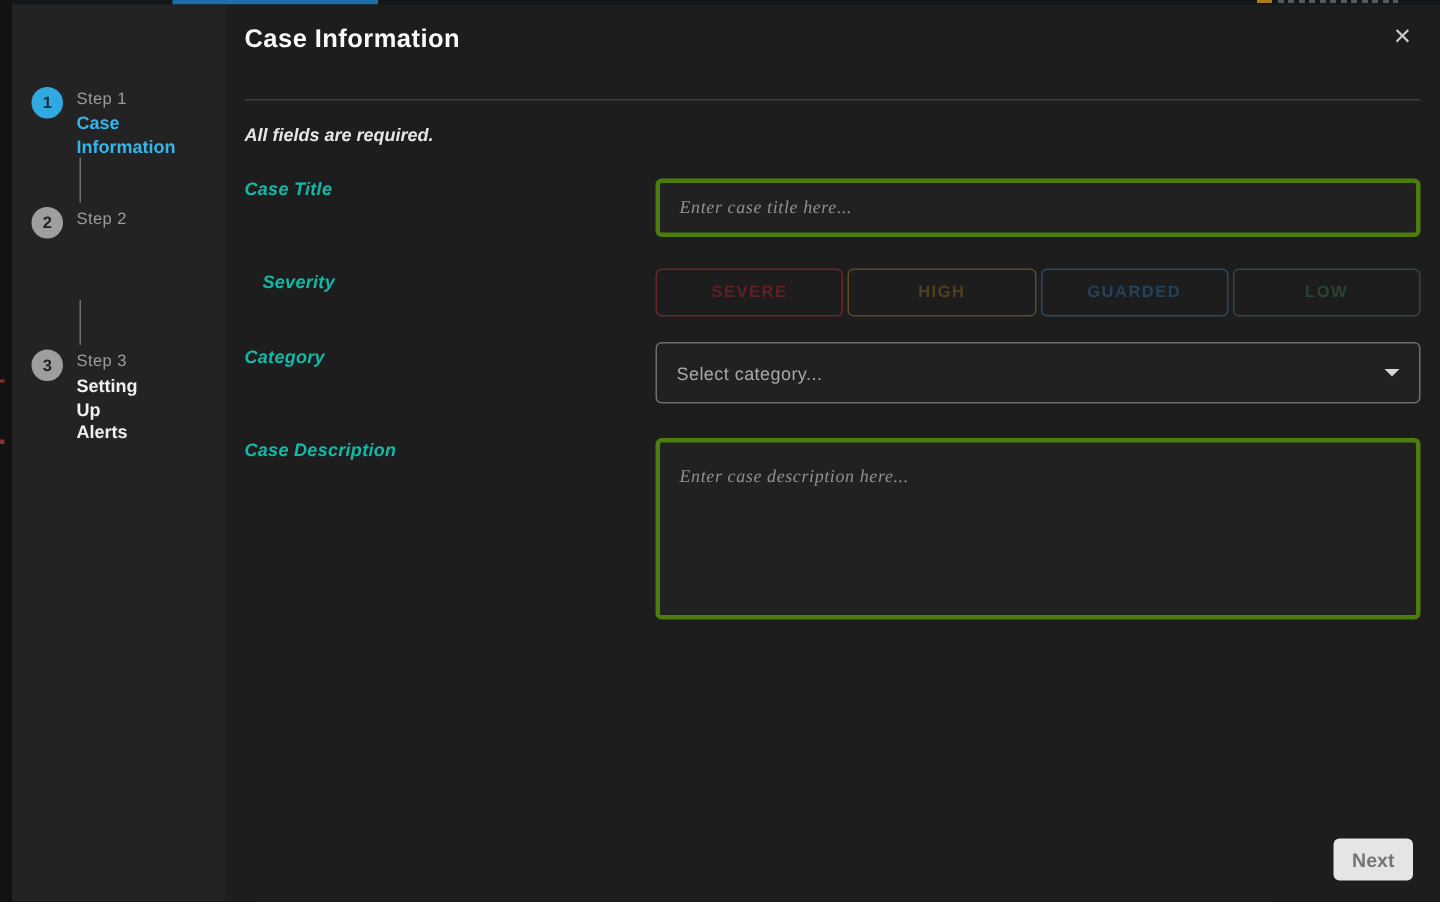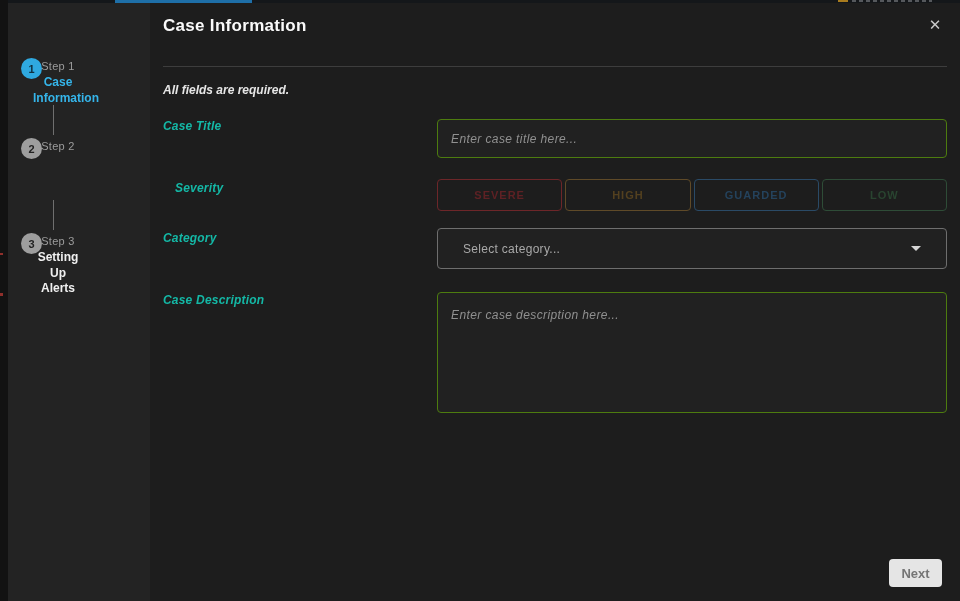--- a/index.html
+++ b/index.html
@@ -31,7 +31,7 @@
     background: #9e9e9e; color: #222222; font-size: 11px; font-weight: 700;
     display: flex; align-items: center; justify-content: center; }
   .step-1 .step-circle { background: #2fa9e0; color: #10303f; }
-  .step-text { position: absolute; left: 12px; top: 2px; width: 50px; text-align: center; }
+  .step-text { position: absolute; left: 30px; top: 2px; width: 50px; }
   .step-label { font-size: 11px; color: #9c9c9c; letter-spacing: 0.3px; margin-bottom: 3px; white-space: nowrap; }
   .step-name { font-size: 12px; font-weight: 700; color: #f0f0f0; line-height: 15.5px; overflow: visible; }
   .step-1 .step-name { color: #35b5ea; }

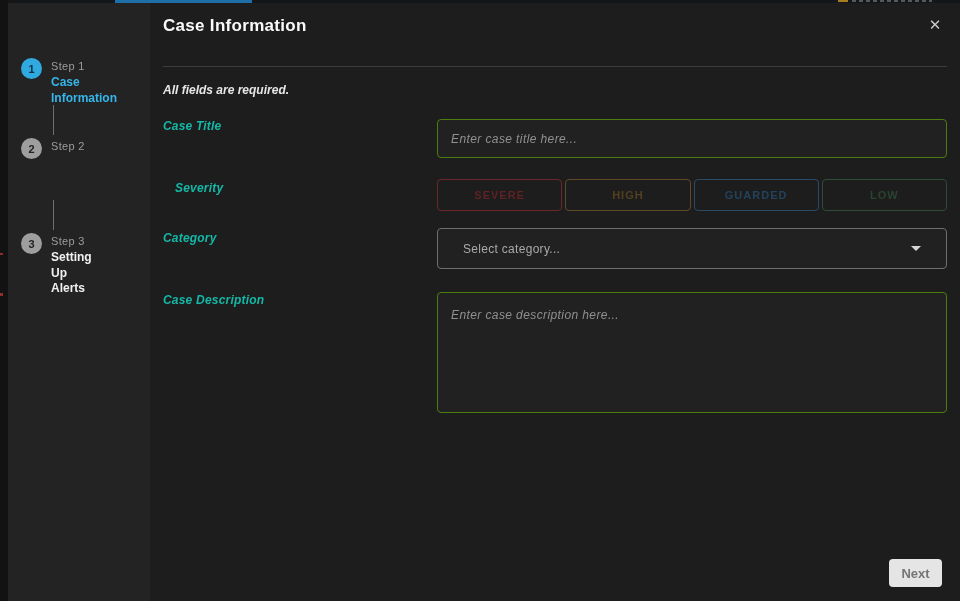--- a/index.html
+++ b/index.html
@@ -56,8 +56,8 @@
 
   .text-input, .textarea-input {
     position: absolute; left: 287px; width: 510px; background: #212121;
-    border: 1px solid #4d7c0f; border-radius: 4px; color: #dddddd;
-    font-family: Liberation Sans, sans-serif; font-size: 12px; padding: 0 13px; outline: none; }
+    border: 3px solid #4d7c0f; border-radius: 4px; color: #dddddd;
+    font-family: Liberation Serif, serif; font-size: 12px; padding: 0 13px; outline: none; }
   .text-input { top: 116px; height: 39px; }
   .textarea-input { top: 289px; height: 121px; padding: 15px 13px; resize: none; }
   .text-input::placeholder, .textarea-input::placeholder { color: #909090; font-style: italic; letter-spacing: 0.4px; }

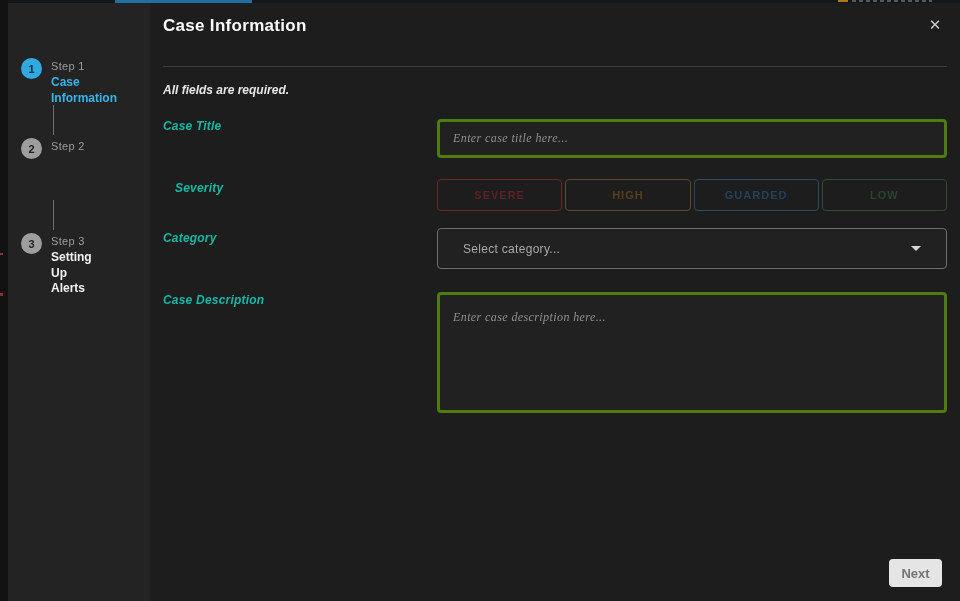--- a/index.html
+++ b/index.html
@@ -74,7 +74,7 @@
 
   .select-box { position: absolute; left: 287px; top: 225px; width: 510px; height: 41px;
     background: #212121; border: 1px solid #6e6e6e; border-radius: 4px;
-    display: flex; align-items: center; padding: 0 25px; cursor: pointer; }
+    display: flex; align-items: center; padding: 0 13px; cursor: pointer; }
   .select-value { font-size: 12px; color: #a9a9a9; letter-spacing: 0.3px; }
   .select-caret { margin-left: auto; width: 0; height: 0;
     border-left: 5px solid transparent; border-right: 5px solid transparent; border-top: 5px solid #d6d6d6; }

